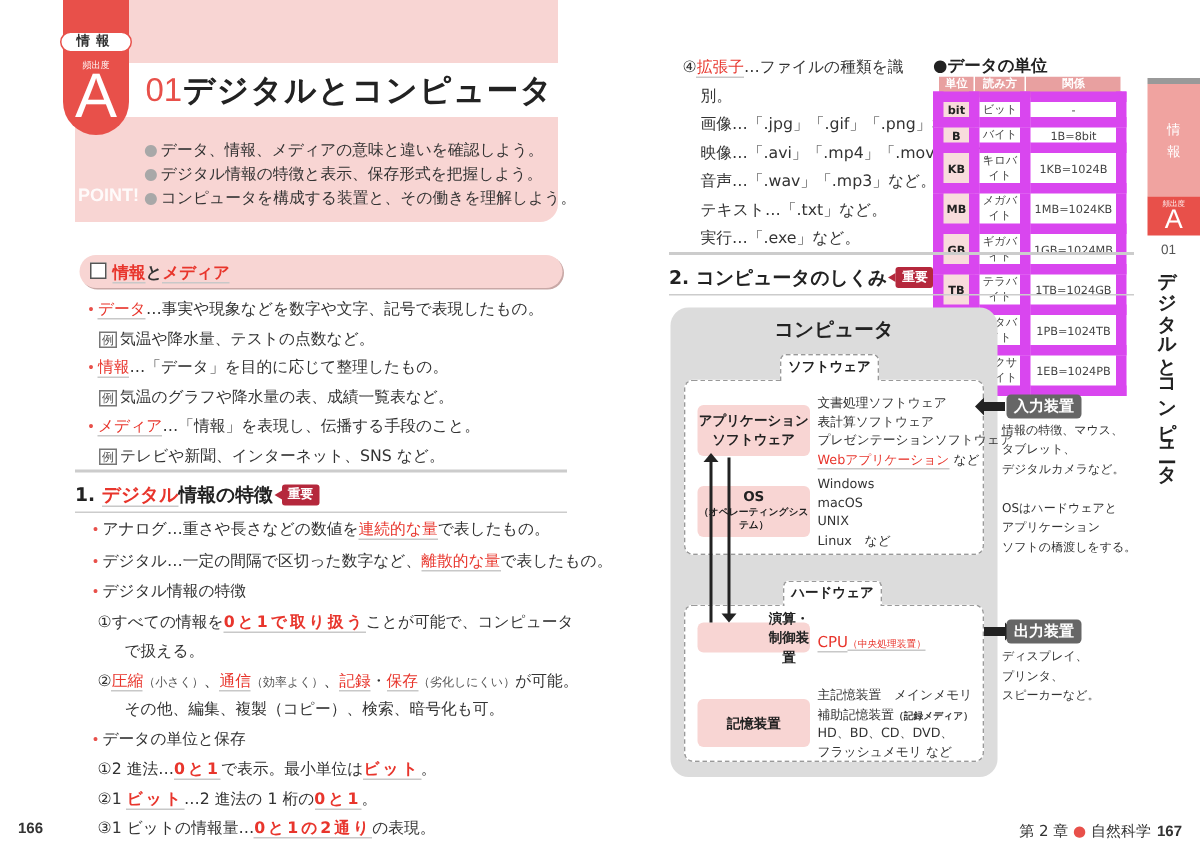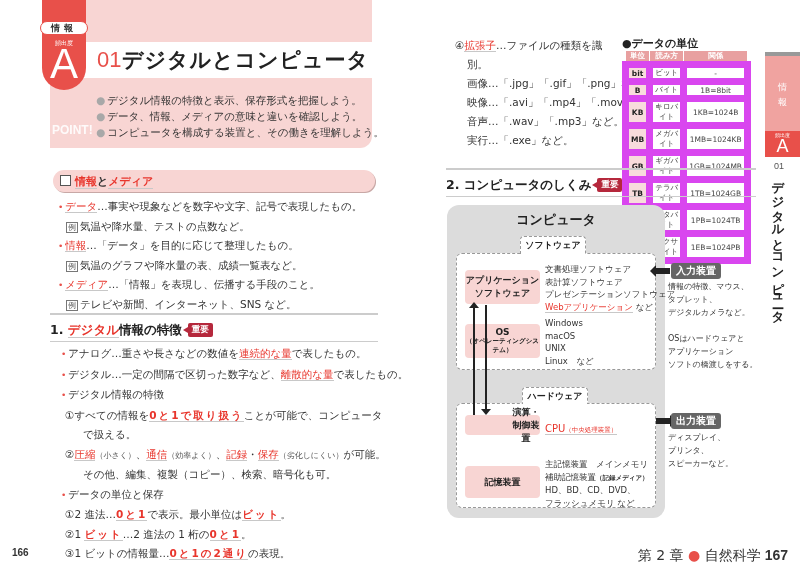--- a/index.html
+++ b/index.html
@@ -107,8 +107,8 @@
   <div class="title-num">01</div>
   <div class="title-text">デジタルとコンピュータ</div>
   <ul class="points">
+    <li>データ、情報、メディアの意味と違いを確認しよう。</li>
     <li>デジタル情報の特徴と表示、保存形式を把握しよう。</li>
-    <li>データ、情報、メディアの意味と違いを確認しよう。</li>
     <li>コンピュータを構成する装置と、その働きを理解しよう。</li>
   </ul>
   <div class="point-word">POINT!</div>

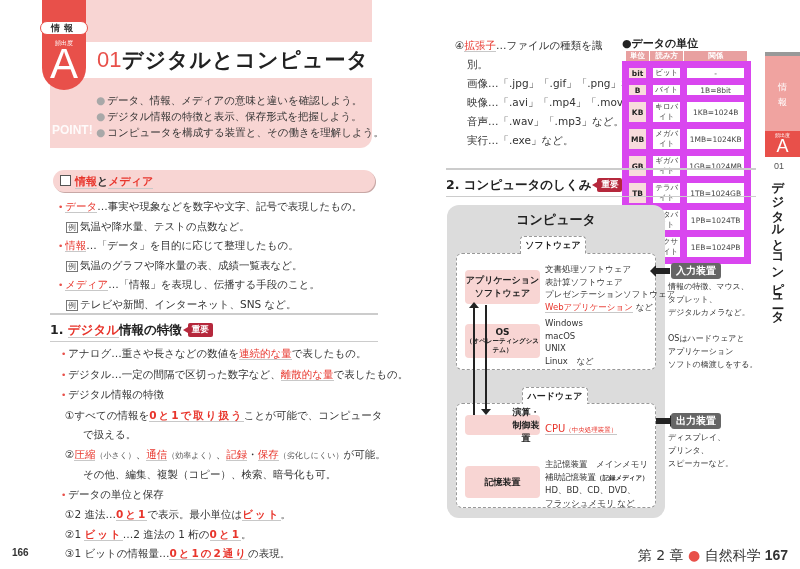--- a/index.html
+++ b/index.html
@@ -158,6 +158,7 @@
     <div class="row ind">画像…「.jpg」「.gif」「.png」など。</div>
     <div class="row ind">映像…「.avi」「.mp4」「.mov」など。</div>
     <div class="row ind">音声…「.wav」「.mp3」など。</div>
+    <div class="row ind">テキスト…「.txt」など。</div>
     <div class="row ind">実行…「.exe」など。</div>
   </div>
 

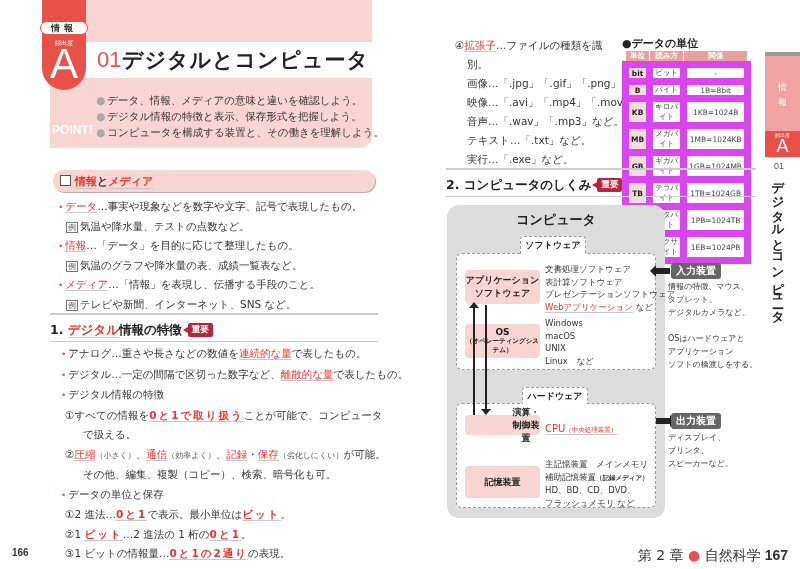--- a/index.html
+++ b/index.html
@@ -50,7 +50,7 @@
   .small { font-size: 8px; color: #555; }
 
   .page-num-left { position: absolute; left: 12px; top: 547px; font-size: 10px; font-weight: bold; color: #333; font-family: "Liberation Sans", sans-serif; }
-  .page-num-right { position: absolute; right: 12px; top: 547px; font-size: 14px; color: #333; }
+  .page-num-right { position: absolute; right: 12px; top: 547px; font-size: 10px; color: #333; }
   .page-num-right .num { font-weight: bold; font-family: "Liberation Sans", sans-serif; margin-left: 4px; }
   .page-num-right .dot { color: #e8504a; }
 

